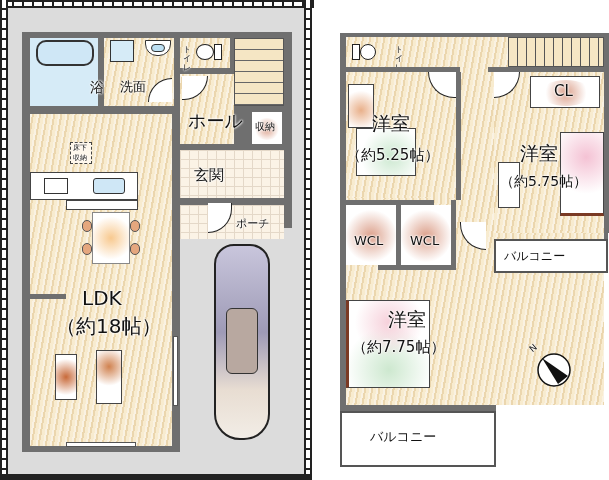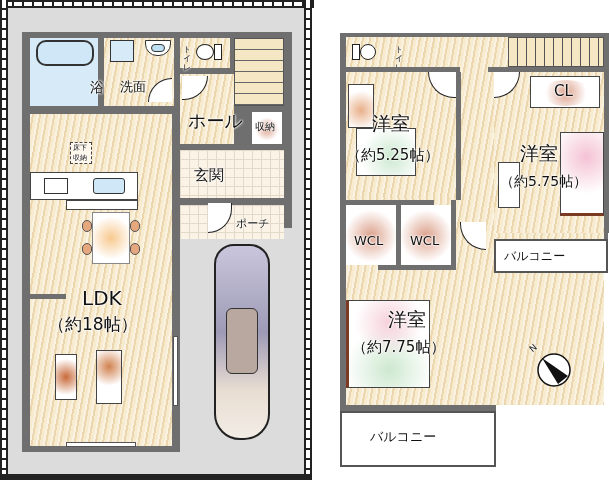--- a/index.html
+++ b/index.html
@@ -108,7 +108,7 @@
 
 <div class="abs wall" style="left:30px;top:294px;width:36px;height:5px;"></div>
 <div class="label" style="left:82px;top:288px;font-size:20px;">LDK</div>
-<div class="label" style="left:48px;top:316px;font-size:17px;">（約18帖）</div>
+<div class="label" style="left:56px;top:316px;font-size:20px;">（約18帖）</div>
 
 <div class="abs" style="left:55px;top:354px;width:22px;height:46px;background:radial-gradient(circle,#c86a3a 0%,#fff 75%);border:1px solid #444;"></div>
 <div class="abs" style="left:96px;top:350px;width:26px;height:54px;background:radial-gradient(circle at 50% 30%,#d08250 0%,#fff 50%);border:1.5px solid #444;"></div>

